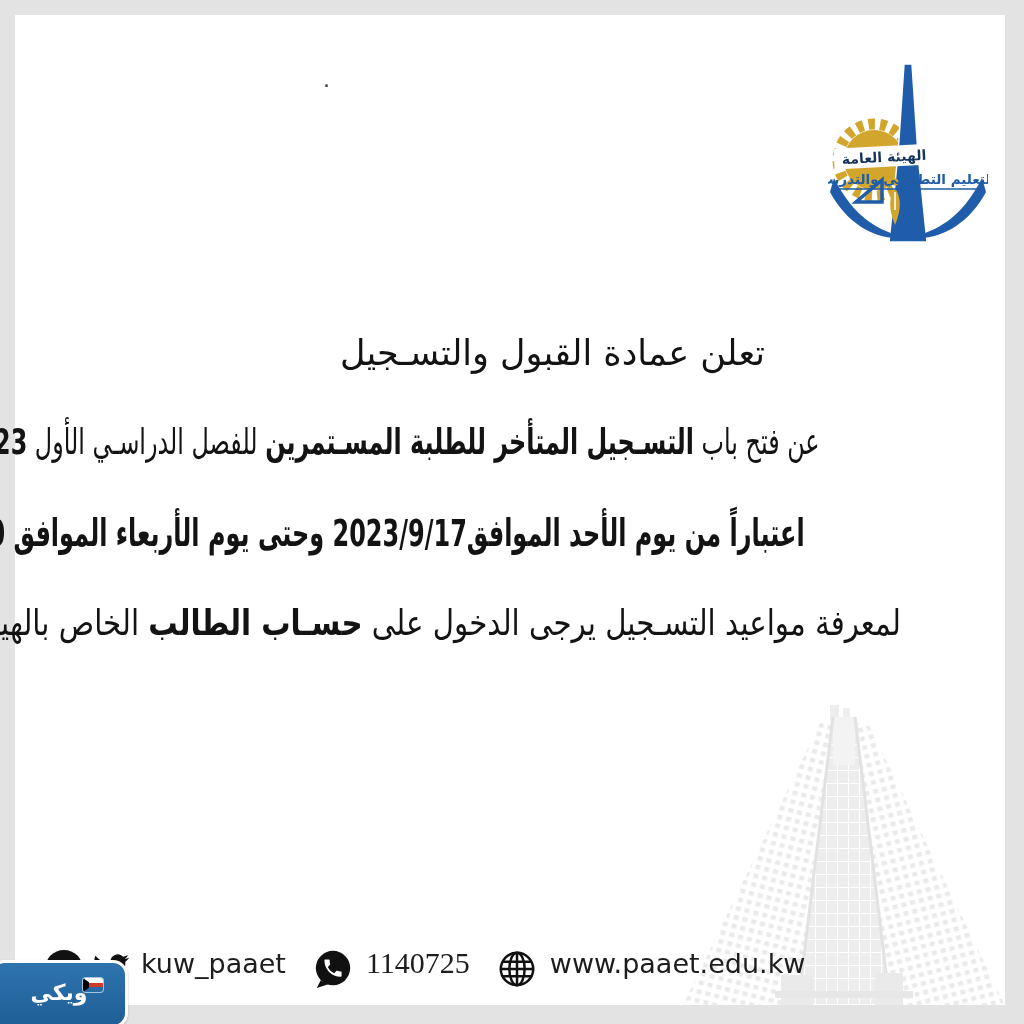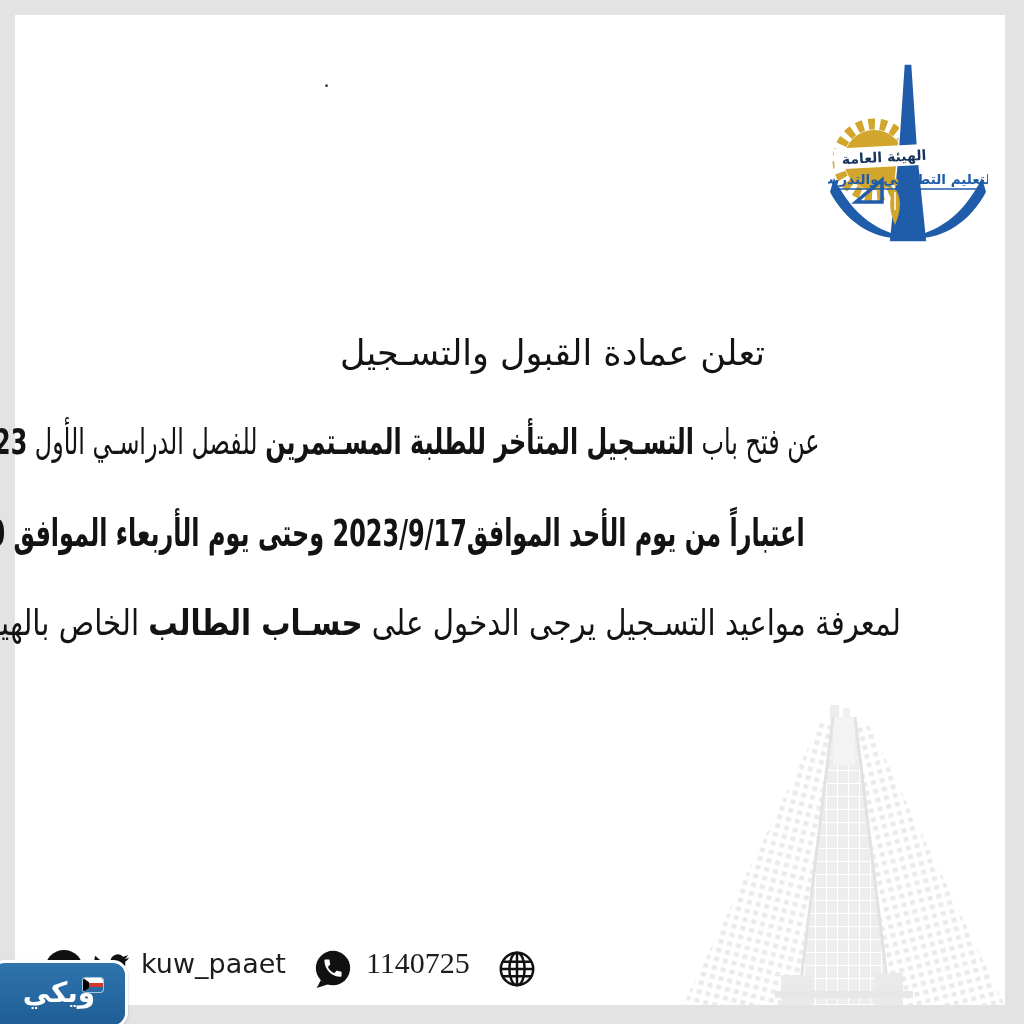--- a/index.html
+++ b/index.html
@@ -159,6 +159,7 @@
           </g>
         </g>
       </svg>
+      <span class="txt">www.paaet.edu.kw</span>
     </div>
   </div>
 

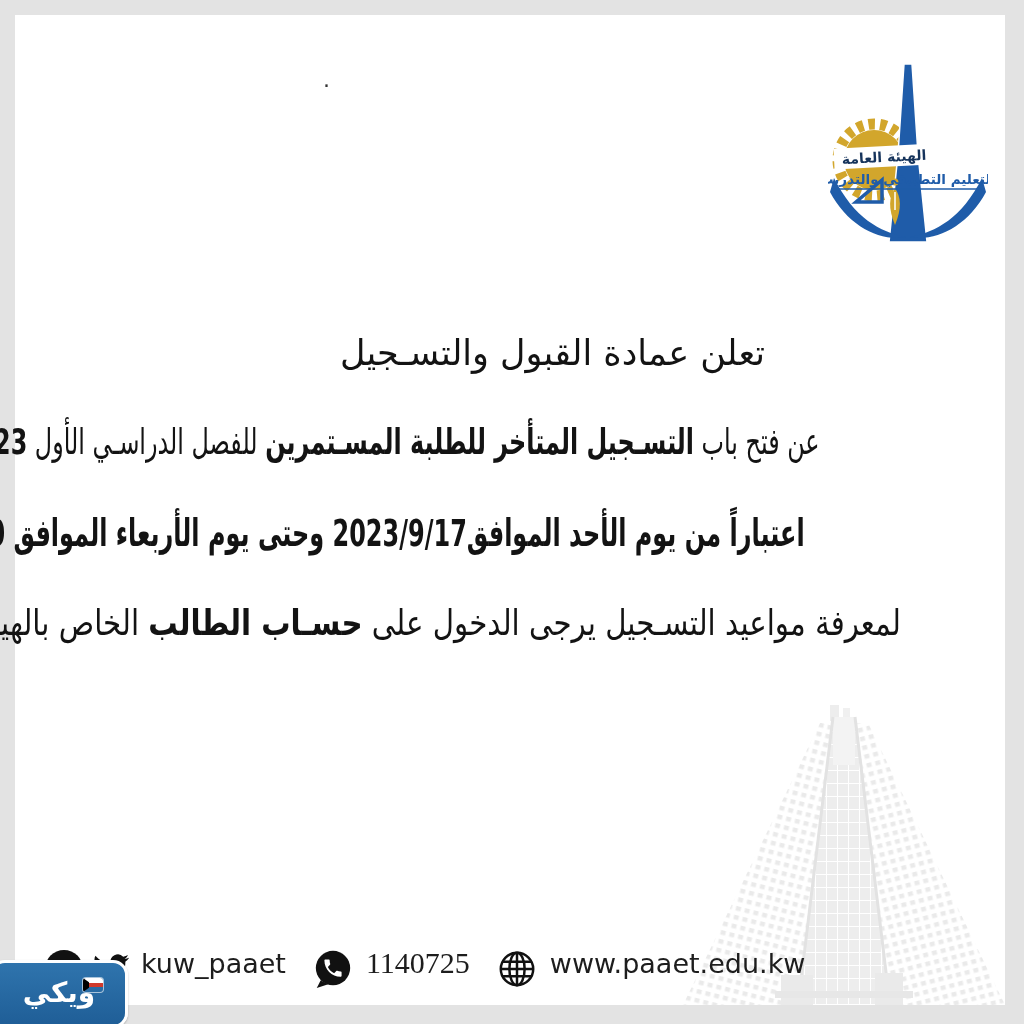--- a/index.html
+++ b/index.html
@@ -36,7 +36,7 @@
   .wiki-badge{position:absolute;left:-10px;bottom:-4px;width:132px;height:62px;z-index:10;
       background:linear-gradient(#2f74ad,#1f5e97);border:3px solid #fff;border-radius:15px;
       box-shadow:0 1px 2px rgba(0,0,0,.25);display:flex;align-items:center;justify-content:center;}
-  .wiki-badge .wiki-text{color:#fff;font-size:28px;font-weight:700;direction:rtl;padding-bottom:4px;text-align:right;}
+  .wiki-badge .wiki-text{color:#fff;font-size:22px;font-weight:700;direction:rtl;padding-bottom:4px;text-align:right;}
   .mini-flag{position:absolute;right:22px;top:15px;width:20px;height:14px;border-radius:3px;overflow:hidden;
       box-shadow:0 0 0 1px rgba(255,255,255,.6);}
   .mini-flag .g{height:34%;background:#1a8f4a;}

